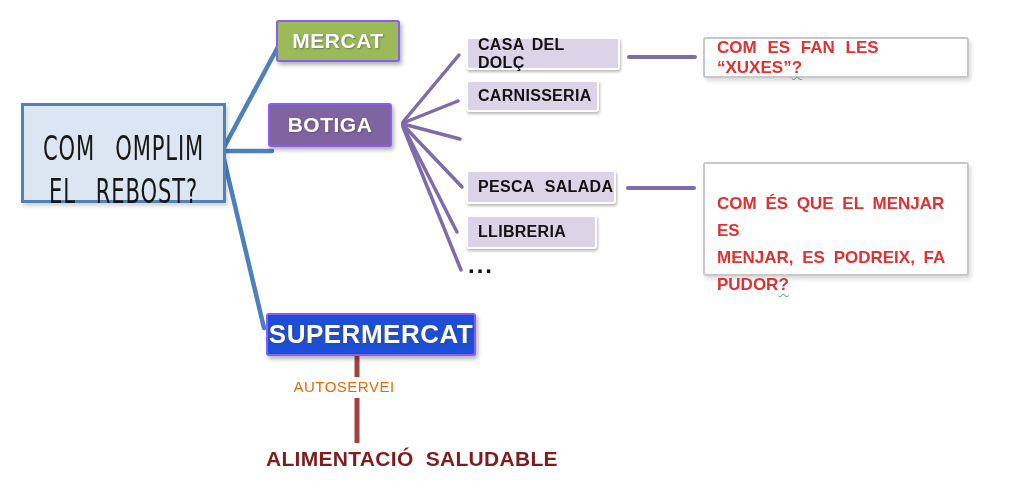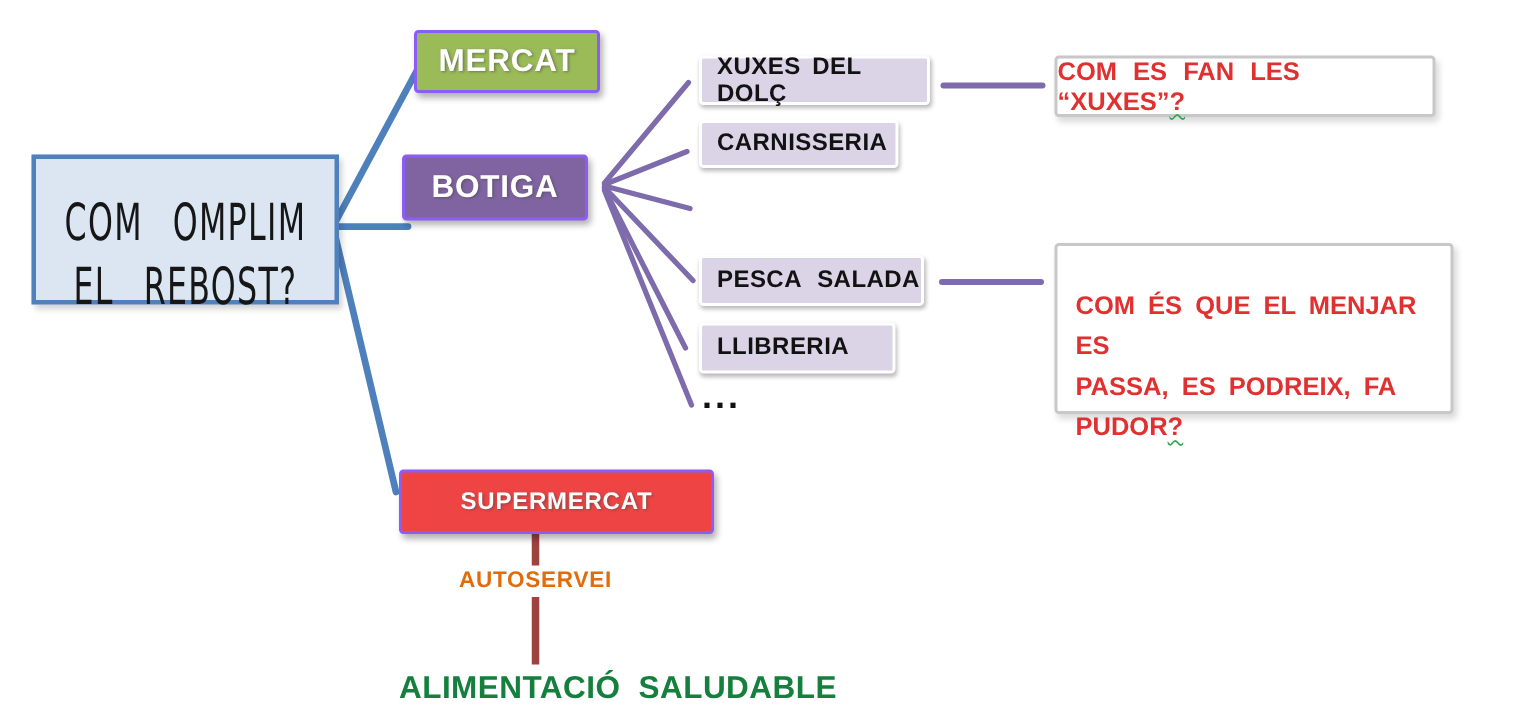--- a/index.html
+++ b/index.html
@@ -157,7 +157,7 @@
   <div class="branch botiga">BOTIGA</div>
   <div class="branch supermercat">SUPERMERCAT</div>
 
-  <div class="sub sub-casa">XUXES DEL DOLÇ</div>
+  <div class="sub sub-casa">CASA DEL DOLÇ</div>
   <div class="sub sub-carn">CARNISSERIA</div>
   <div class="sub sub-pesca">PESCA SALADA</div>
   <div class="sub sub-llib">LLIBRERIA</div>

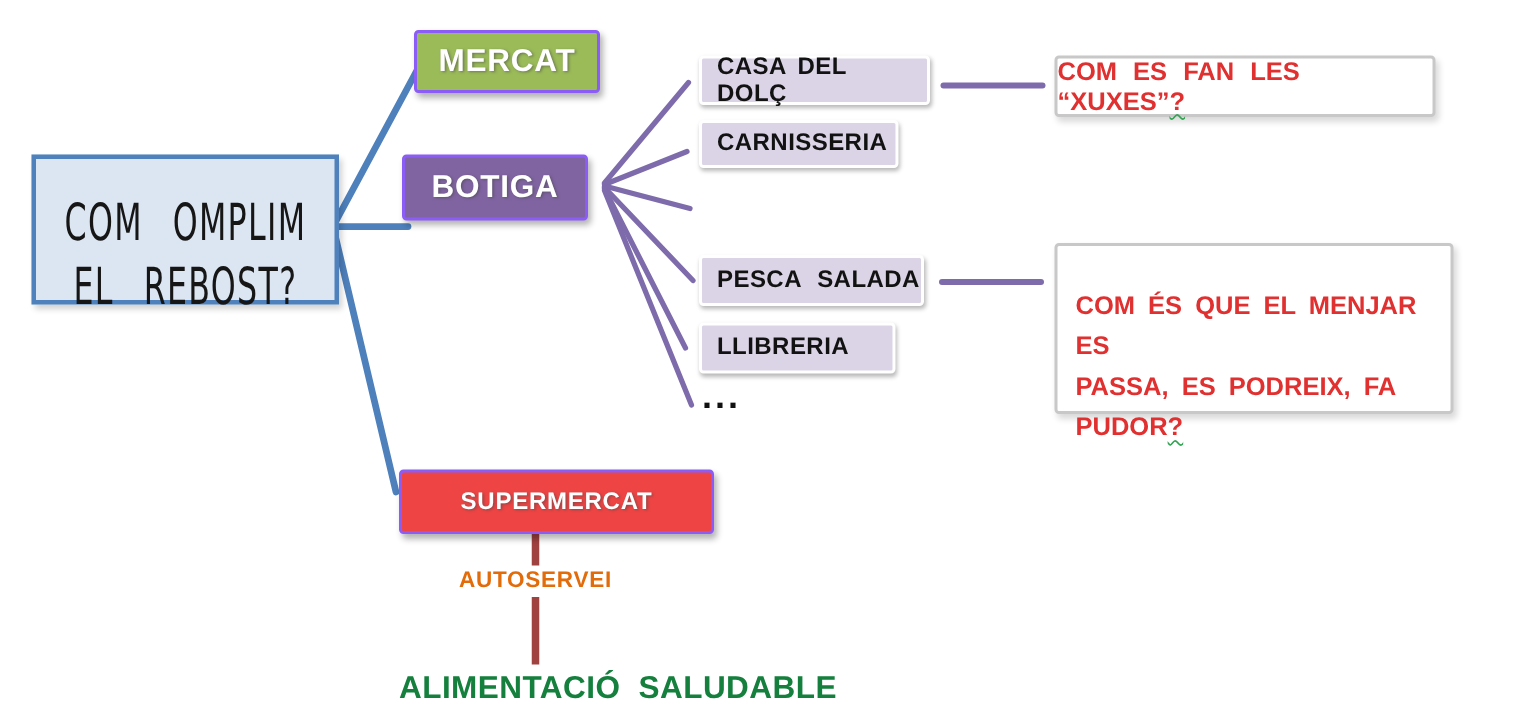--- a/index.html
+++ b/index.html
@@ -92,7 +92,7 @@
   .qbox1 {
     left: 703px; top: 37px; width: 250px; height: 37px;
     display: flex; align-items: center;
-    padding-left: 0;
+    padding-left: 12px;
     word-spacing: 6px;
   }
   .qbox2 {

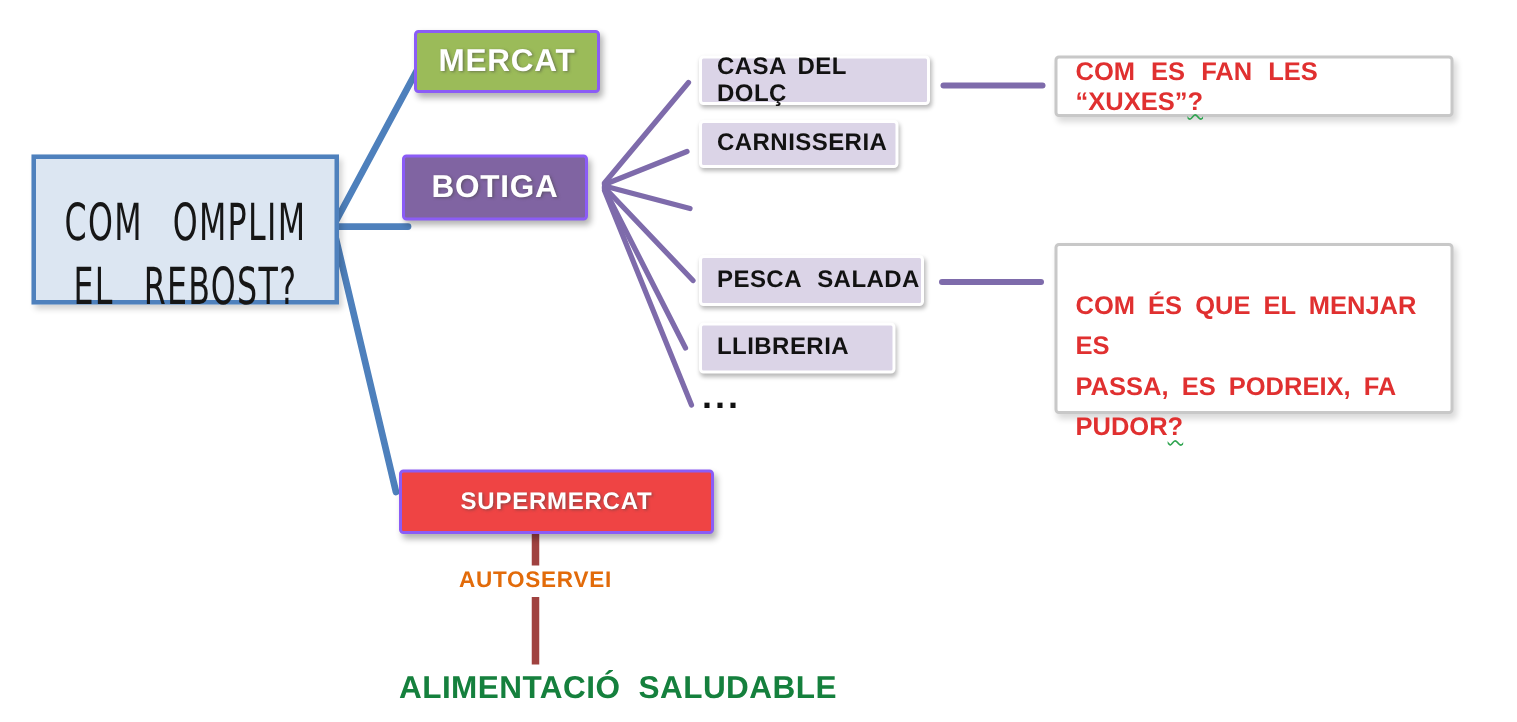--- a/index.html
+++ b/index.html
@@ -169,7 +169,7 @@
 
   <div class="qbox qbox2">
     <div>COM ÉS QUE EL MENJAR ES</div>
-    <div>PASSA, ES PODREIX, FA</div>
+    <div>MENJAR, ES PODREIX, FA</div>
     <div><span>PUDOR</span><span class="qmark">?</span></div>
   </div>
 

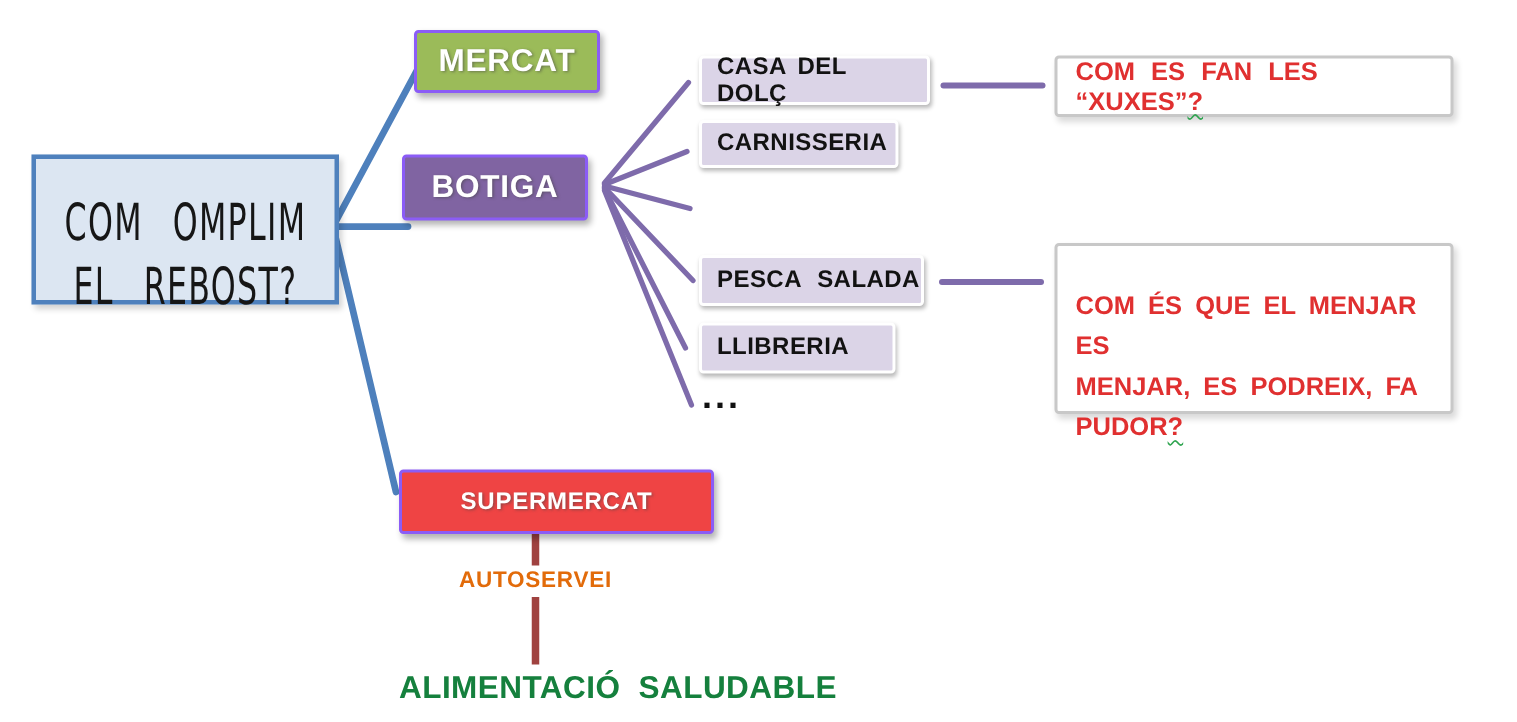--- a/index.html
+++ b/index.html
@@ -51,7 +51,7 @@
   }
   .mercat      { left: 276px; top: 20px;  width: 120px; height: 38px; background: #9BBB59; font-size: 21px; }
   .botiga      { left: 268px; top: 103px; width: 120px; height: 40px; background: #8064A2; font-size: 21px; }
-  .supermercat { left: 266px; top: 313px; width: 206px; height: 39px; background: #ef4444; font-size: 16px; }
+  .supermercat { left: 266px; top: 313px; width: 206px; height: 39px; background: #1d4ed8; font-size: 26px; }
 
   
   .sub {

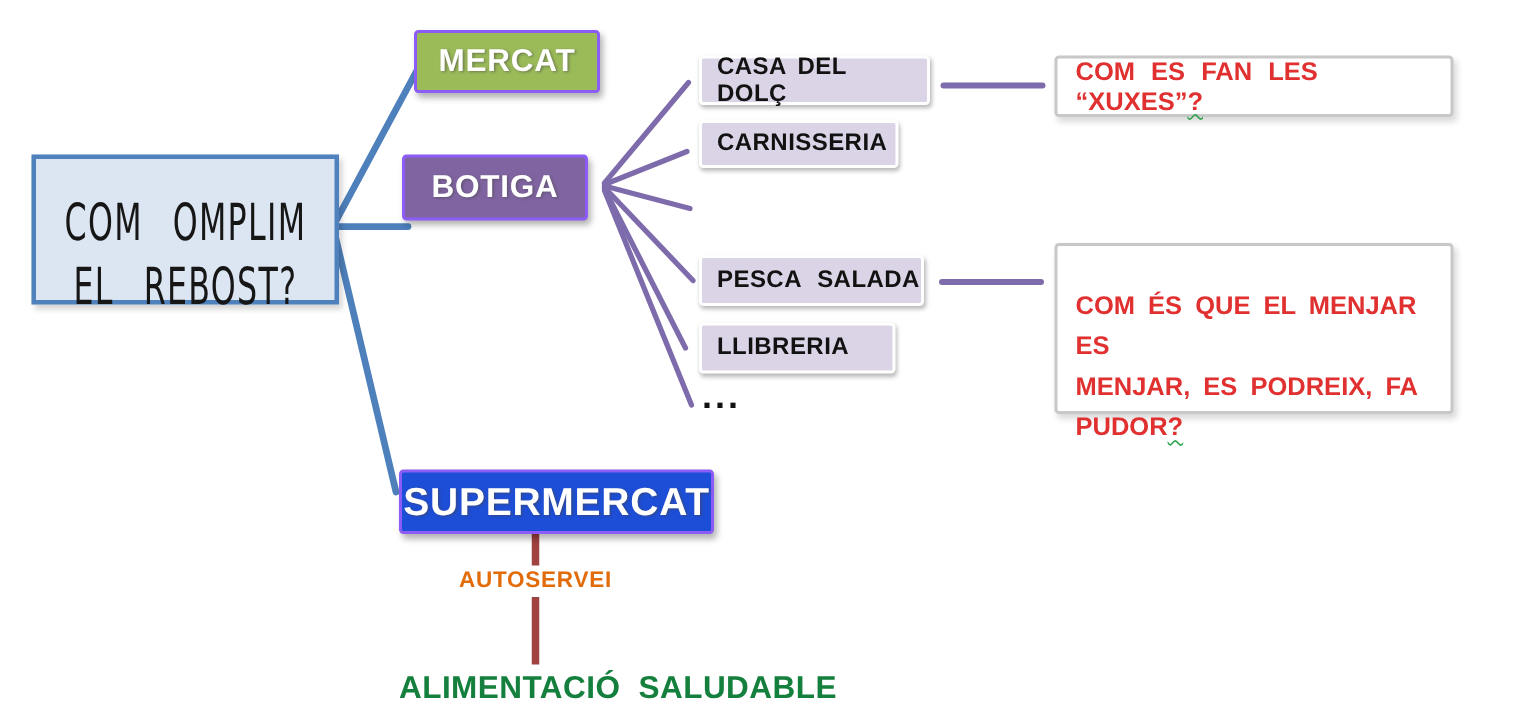--- a/index.html
+++ b/index.html
@@ -111,9 +111,9 @@
 
   
   .label-autoservei {
-    position: absolute; left: 299px; top: 378px; width: 116px;
+    position: absolute; left: 286px; top: 378px; width: 116px;
     text-align: center;
-    color: #E26B0A; font-weight: bold; font-size: 15px; letter-spacing: 0.5px;
+    color: #E26B0A; font-weight: normal; font-size: 15px; letter-spacing: 0.5px;
   }
   .label-alimentacio {
     position: absolute; left: 266px; top: 447px;

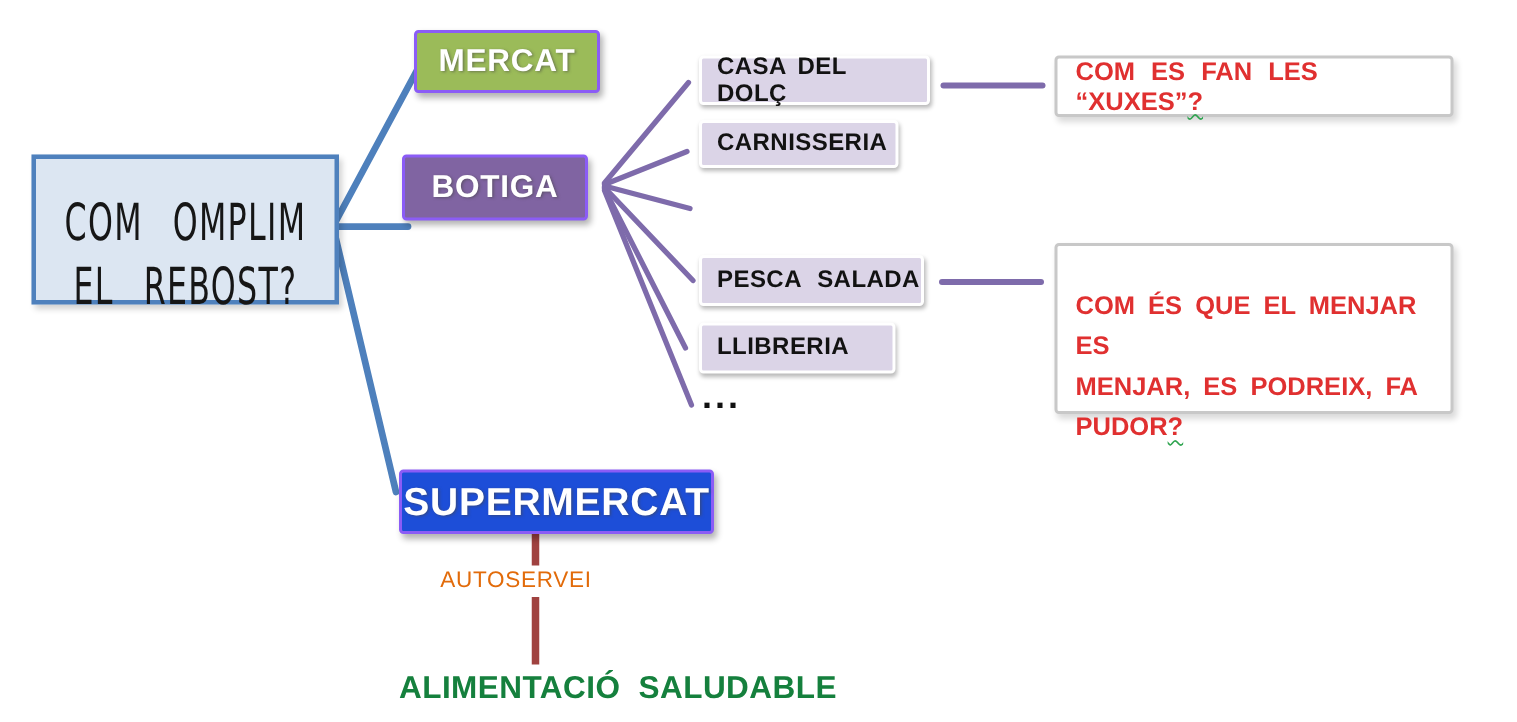--- a/index.html
+++ b/index.html
@@ -117,7 +117,7 @@
   }
   .label-alimentacio {
     position: absolute; left: 266px; top: 447px;
-    color: #15803d; font-weight: bold; font-size: 21px;
+    color: #7f1d1d; font-weight: bold; font-size: 21px;
     word-spacing: 6px; letter-spacing: 0.3px;
   }
 </style>

